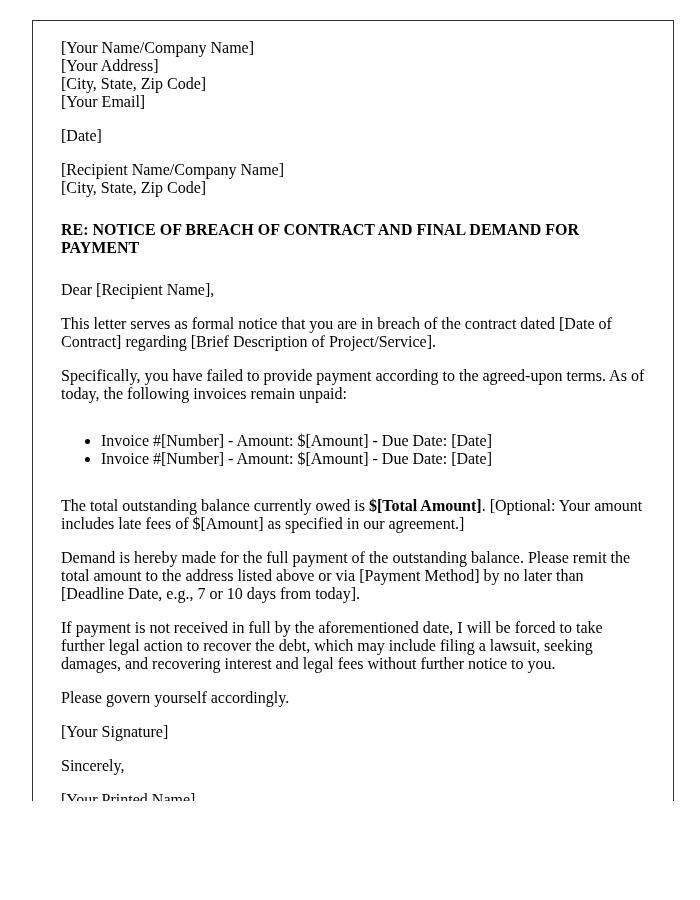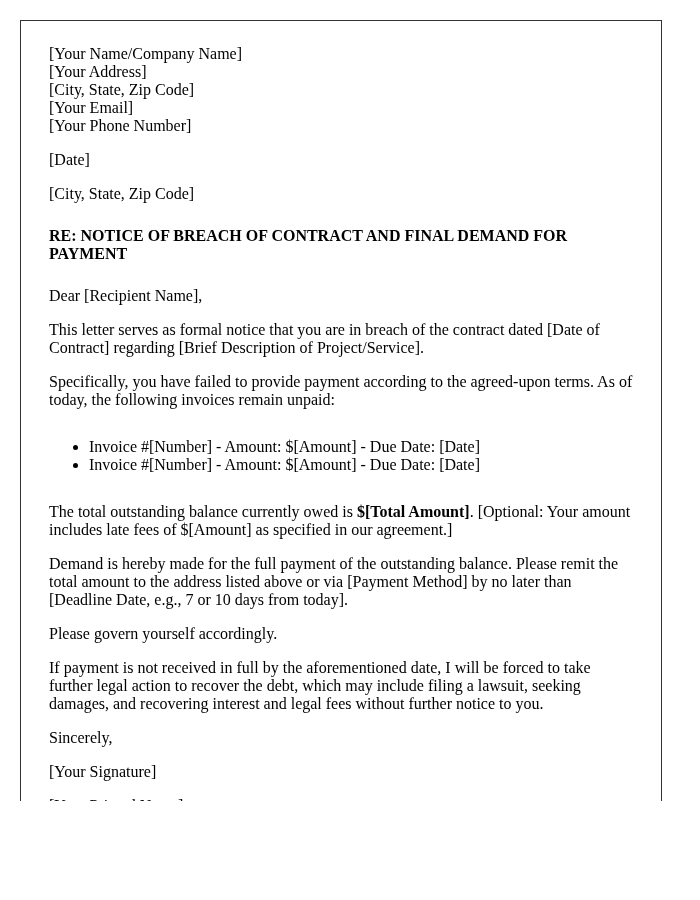--- a/index.html
+++ b/index.html
@@ -26,11 +26,11 @@
     }
     .letter {
       position: absolute;
-      left: 20px;
+      left: 32px;
       top: 20px;
       width: 584px;
       border: 1px solid #333333;
-      padding: 24px 28px 40px 28px;
+      padding: 18px 28px 40px 28px;
       line-height: 18px;
     }
     .letter p {

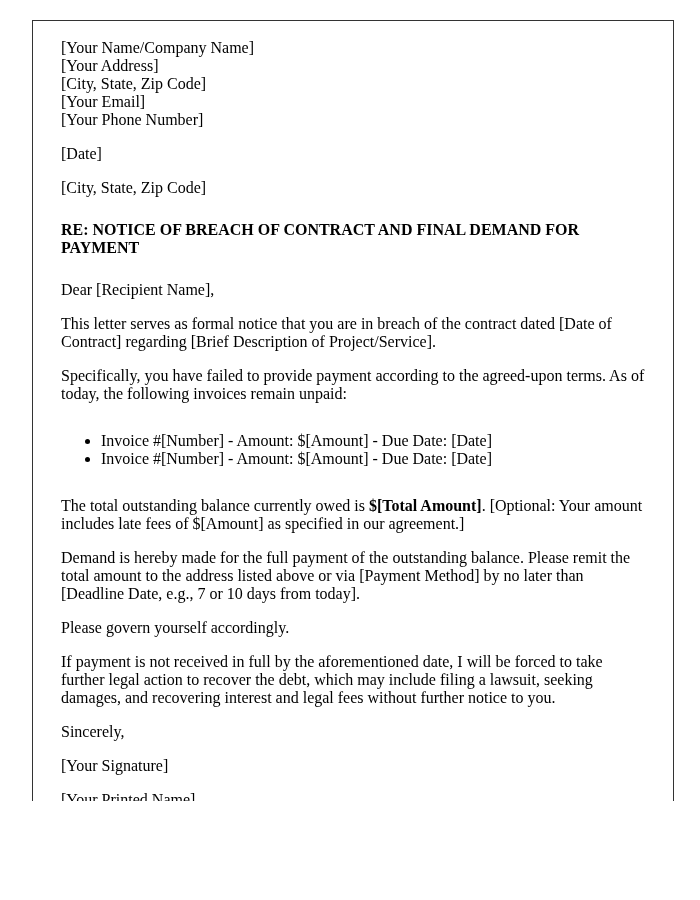--- a/index.html
+++ b/index.html
@@ -70,7 +70,6 @@
       <span class="block-line">[Your Address]</span>
       <span class="block-line">[City, State, Zip Code]</span>
       <span class="block-line">[Your Email]</span>
-      <span class="block-line">[Your Phone Number]</span>
     </p>
 
     <p>[Date]</p>

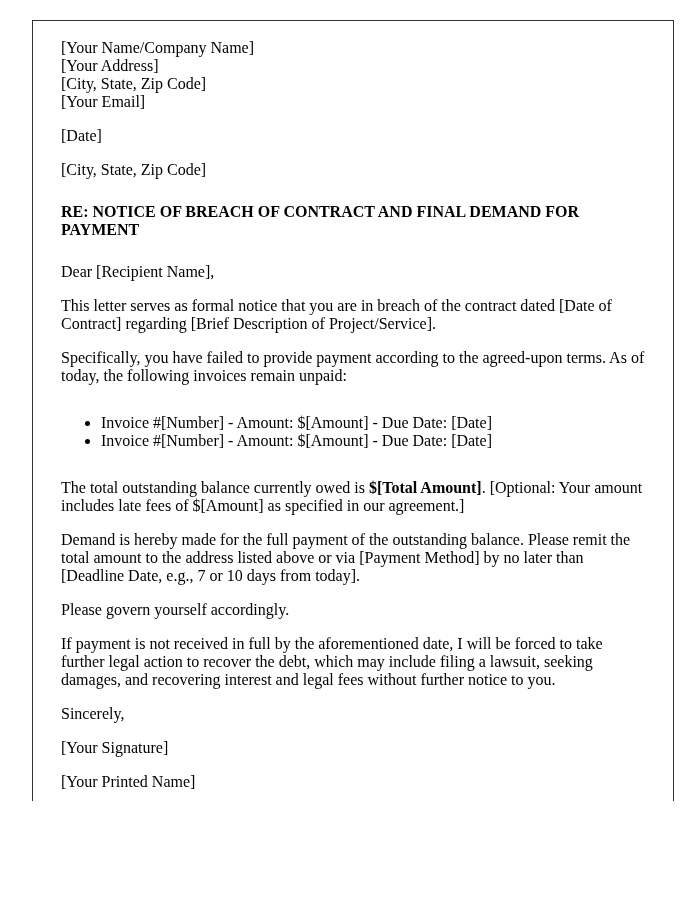--- a/index.html
+++ b/index.html
@@ -75,6 +75,7 @@
     <p>[Date]</p>
 
     <p>
+      <span class="block-line">[Recipient Name/Company Name]</span>
       <span class="block-line">[City, State, Zip Code]</span>
     </p>
 

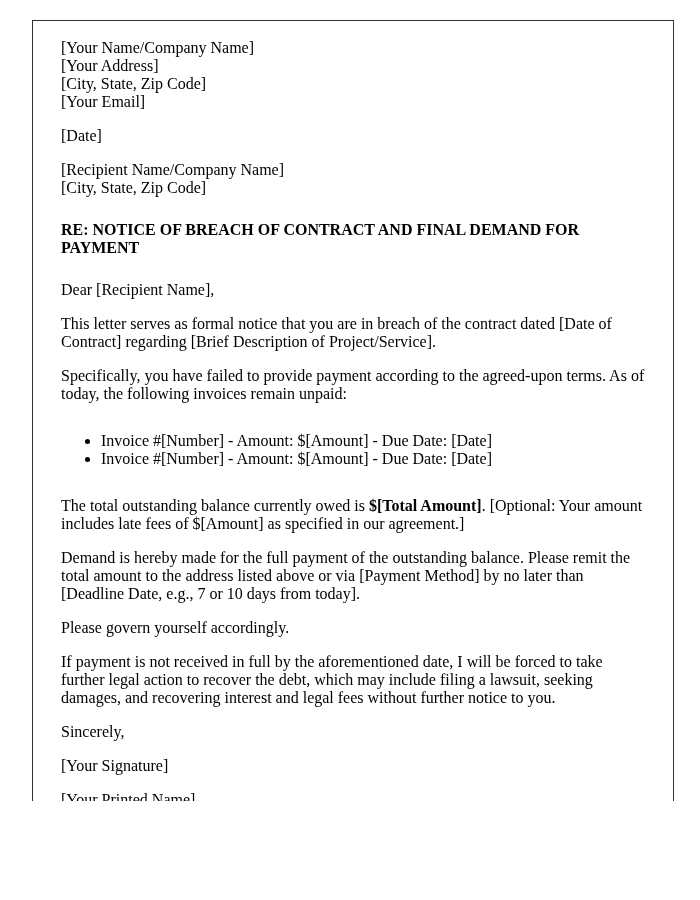--- a/index.html
+++ b/index.html
@@ -96,9 +96,9 @@
 
     <p>Demand is hereby made for the full payment of the outstanding balance. Please remit the total amount to the address listed above or via [Payment Method] by no later than [Deadline Date, e.g., 7 or 10 days from today].</p>
 
+    <p>If payment is not received in full by the aforementioned date, I will be forced to take further legal action to recover the debt, which may include filing a lawsuit, seeking damages, and recovering interest and legal fees without further notice to you.</p>
+
     <p>Please govern yourself accordingly.</p>
-
-    <p>If payment is not received in full by the aforementioned date, I will be forced to take further legal action to recover the debt, which may include filing a lawsuit, seeking damages, and recovering interest and legal fees without further notice to you.</p>
 
     <p>Sincerely,</p>
 

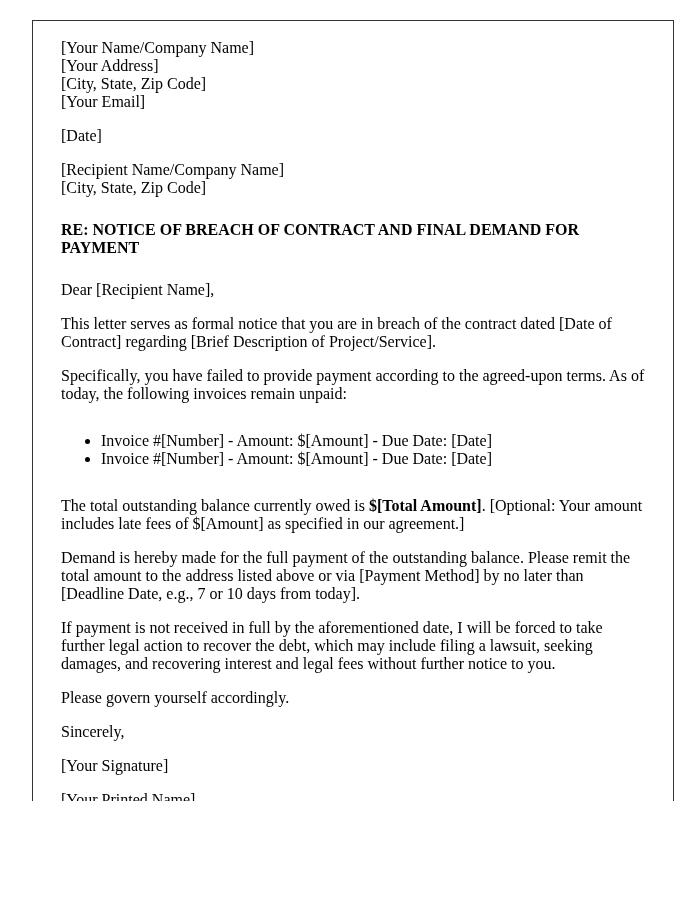--- a/index.html
+++ b/index.html
@@ -100,9 +100,9 @@
 
     <p>Please govern yourself accordingly.</p>
 
+    <p>[Your Signature]</p>
+
     <p>Sincerely,</p>
-
-    <p>[Your Signature]</p>
 
     <p>[Your Printed Name]</p>
 

